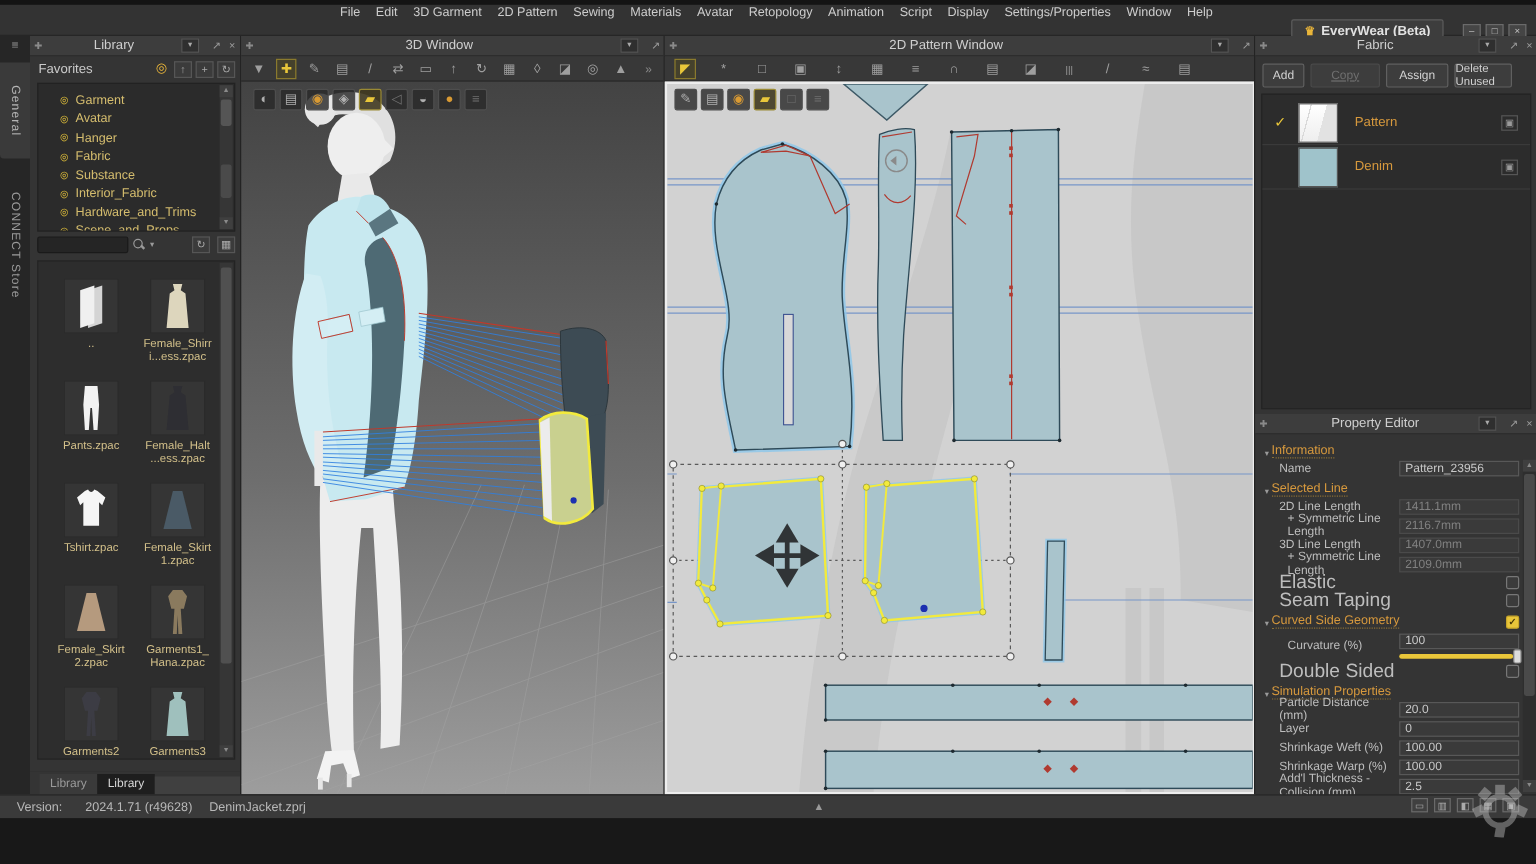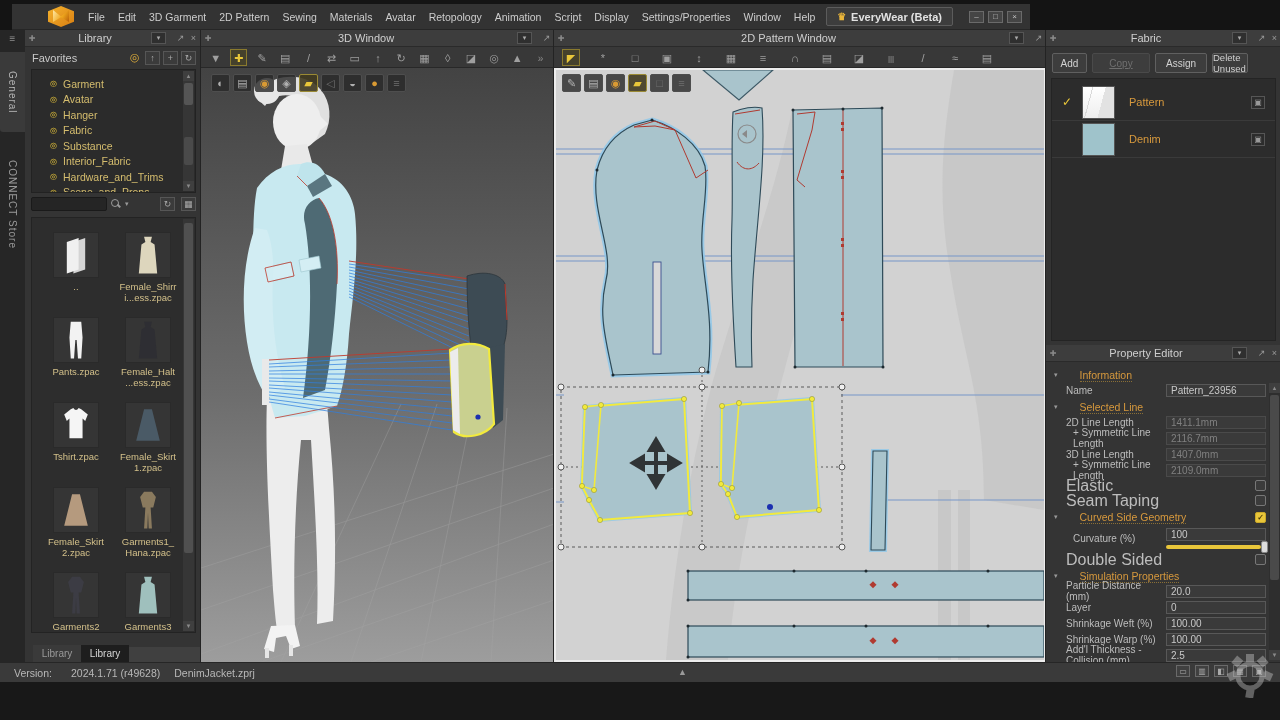--- a/index.html
+++ b/index.html
@@ -8,9 +8,9 @@
   .app { position:relative; width:1280px; height:720px; background:#141414; }
 
   
-  .menubar { position:absolute; left:12px; top:4px; width:1018px; height:26px;
+  .menubar { position:absolute; left:0; top:4px; width:1280px; height:26px;
              background:#333333; border-bottom:1px solid #262626;
-             display:flex; align-items:center; }
+             display:flex; align-items:center;flex-direction:column; }
   .logo { position:relative; width:26px; height:21px; margin-left:36px;
           background:linear-gradient(140deg,#f5b32d,#d97f12);
           clip-path:polygon(50% 0,100% 25%,100% 75%,50% 100%,0 75%,0 25%); }

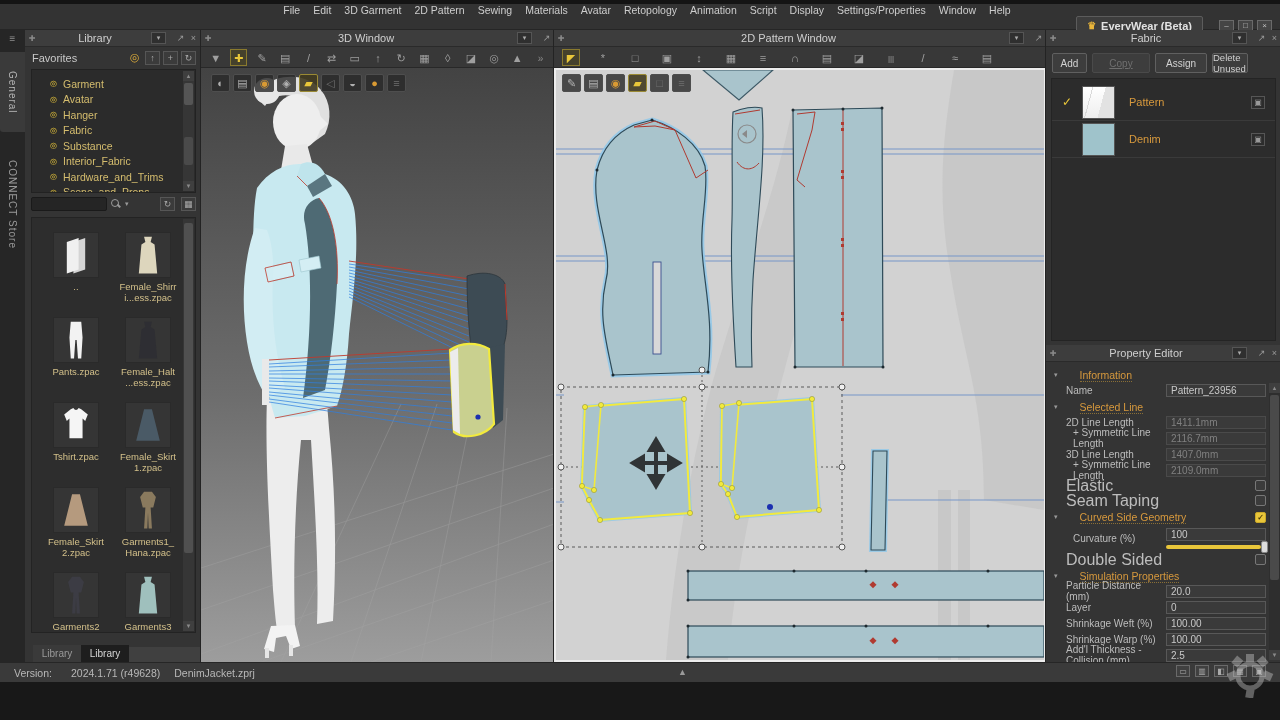--- a/index.html
+++ b/index.html
@@ -123,7 +123,7 @@
   .fbtn { height:20px; background:#3d3d3d; border:1px solid #606060; border-radius:2px;
           color:#d2d2d2; font-size:10px; display:flex; align-items:center; justify-content:center; }
   .fbtn.b1 { width:35px; } .fbtn.b2 { width:58px; color:#6f6f6f; border-color:#4a4a4a;text-decoration:underline; }
-  .fbtn.b3 { width:52px; } .fbtn.b4 { width:36px; font-size:9.5px; }
+  .fbtn.b3 { width:52px; } .fbtn.b4 { width:48px; font-size:9.5px; }
   .flist { position:absolute; left:5px; right:5px; top:48px; bottom:4px; background:#2c2c2c;
            border:1px solid #242424; }
   .fitem { height:37px; display:flex; align-items:center; border-bottom:1px solid #3a3a3a; }

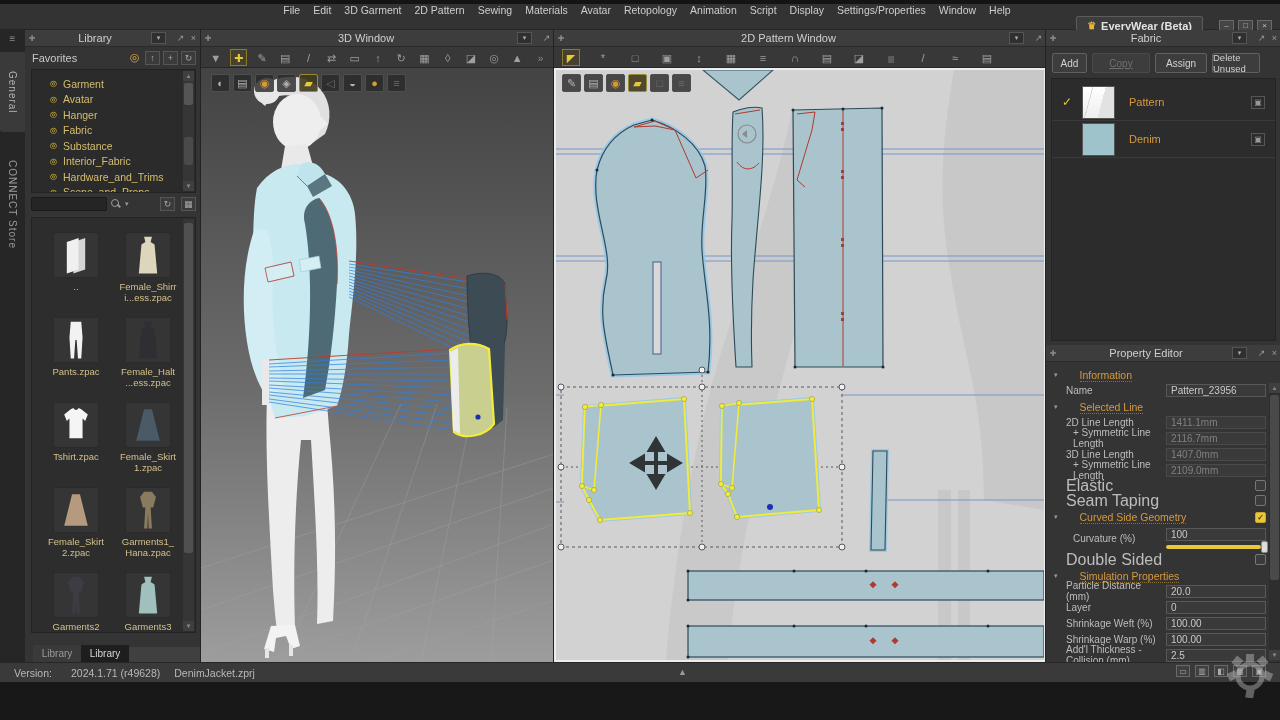--- a/index.html
+++ b/index.html
@@ -139,7 +139,7 @@
 
   .peditor { position:absolute; left:0; top:315px; width:235px; height:317px; }
   .pbody { position:relative; height:300px; overflow:hidden; padding-top:4px; }
-  .sec { height:14px; display:flex; align-items:center; gap:22px; padding-left:8px;
+  .sec { height:14px; display:flex; align-items:flex-end; gap:2px; padding-left:8px;
          font-size:10.5px; color:#d7993d; margin-top:2px; }
   .sec .car { color:#9a9a9a; font-size:7px; }
   .sec .txt { border-bottom:1px dotted #8a6f36; }

